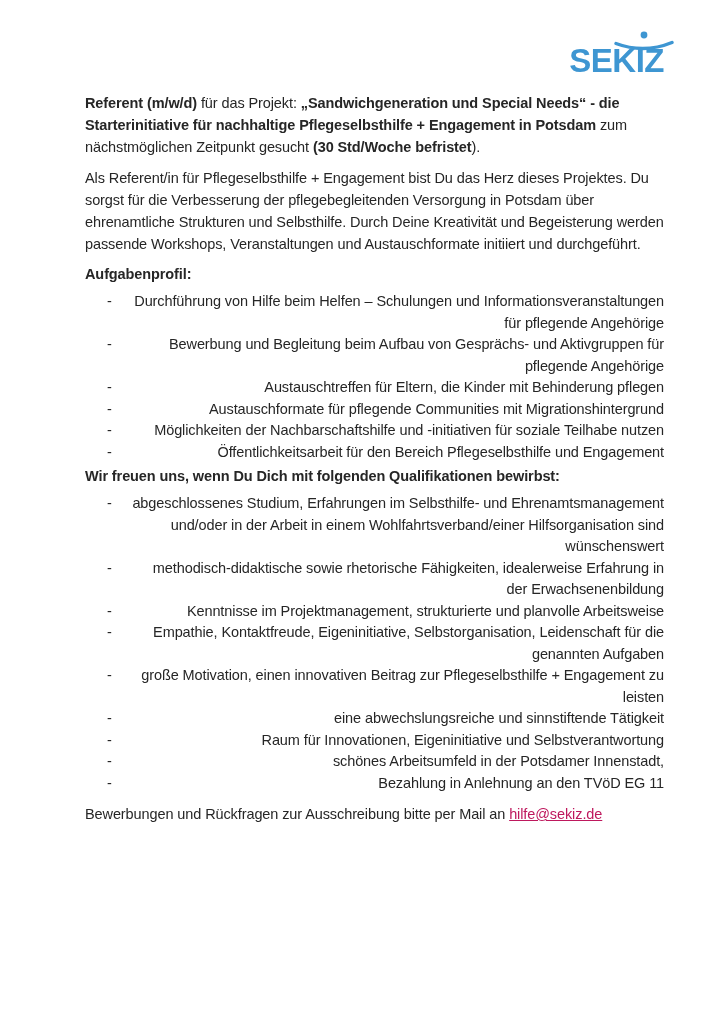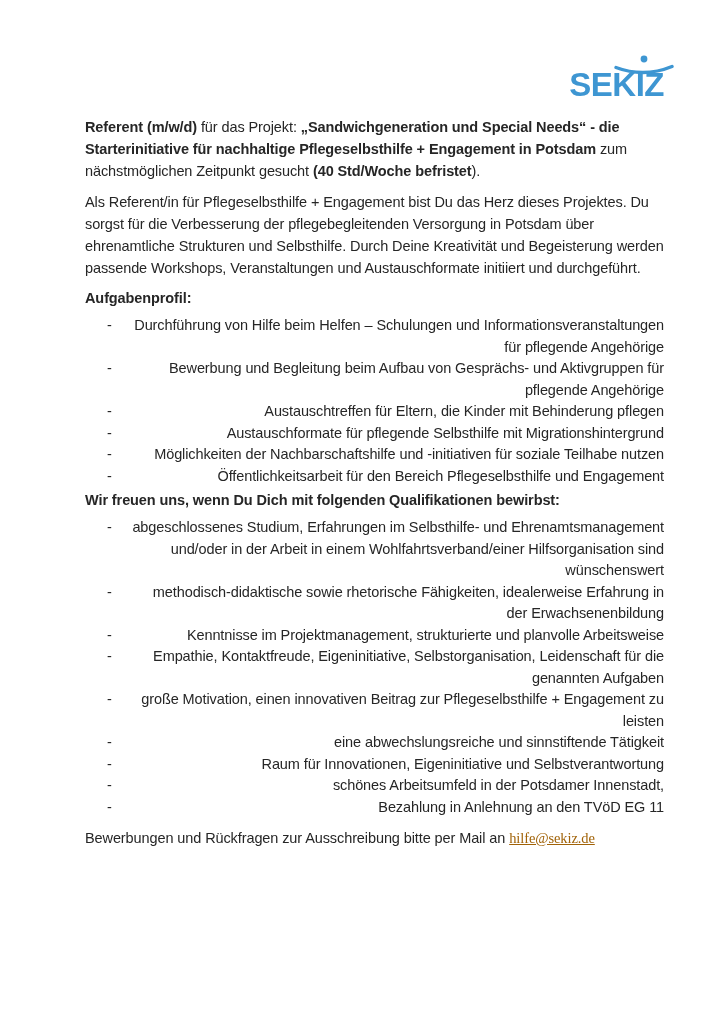--- a/index.html
+++ b/index.html
@@ -20,7 +20,7 @@
   .header {
     display:flex;
     justify-content:flex-end;
-    margin-top:68px;
+    margin-top:44px;
     height:34px;
   }
   .logo { position:relative; display:inline-block; line-height:1; }

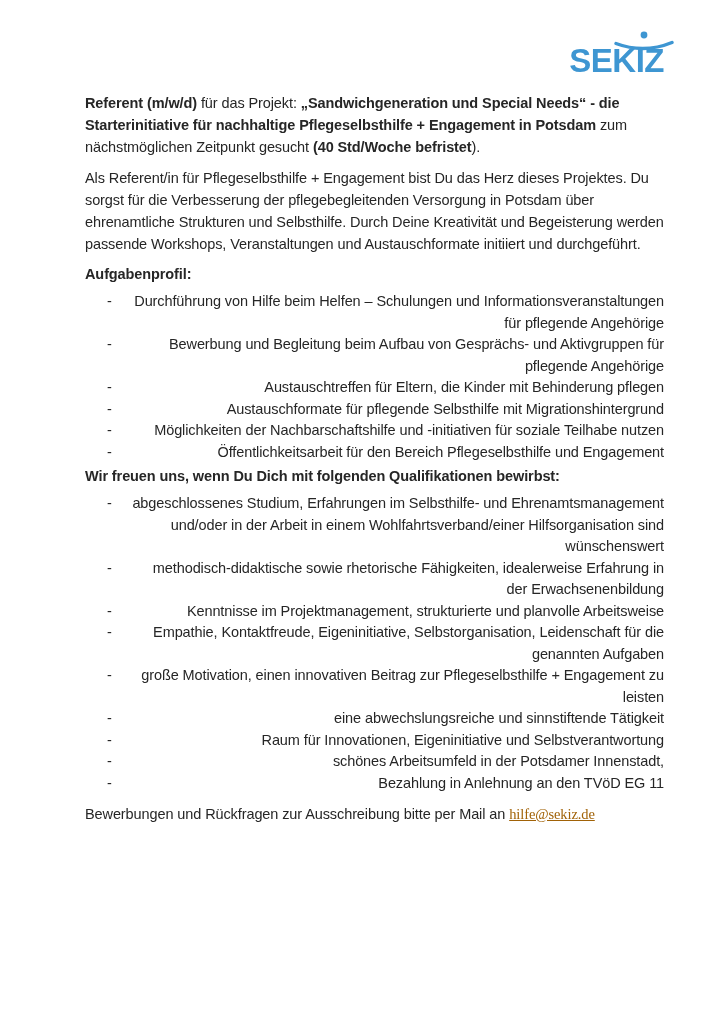--- a/index.html
+++ b/index.html
@@ -75,7 +75,7 @@
     </div>
   </div>
 
-  <p class="para intro"><span class="b">Referent (m/w/d)</span><span> für das Projekt: </span><span class="b">„Sandwichgeneration und Special Needs“ - die Starterinitiative für nachhaltige Pflegeselbsthilfe + Engagement in Potsdam</span><span> zum nächstmöglichen Zeitpunkt gesucht </span><span class="b">(40 Std/Woche befristet</span><span>).</span></p>
+  <p class="para intro"><span class="b">Referent (m/w/d)</span><span> für das Projekt: </span><span class="b">„Sandwichgeneration und Special Needs“ - die Starterinitiative für nachhaltige Pflegeselbsthilfe + Engagement in Potsdam</span><span> zum nächstmöglichen Zeitpunkt gesucht </span><span class="b">(30 Std/Woche befristet</span><span>).</span></p>
 
   <p class="para desc">Als Referent/in für Pflegeselbsthilfe + Engagement bist Du das Herz dieses Projektes. Du sorgst für die Verbesserung der pflegebegleitenden Versorgung in Potsdam über ehrenamtliche Strukturen und Selbsthilfe. Durch Deine Kreativität und Begeisterung werden passende Workshops, Veranstaltungen und Austauschformate initiiert und durchgeführt.</p>
 

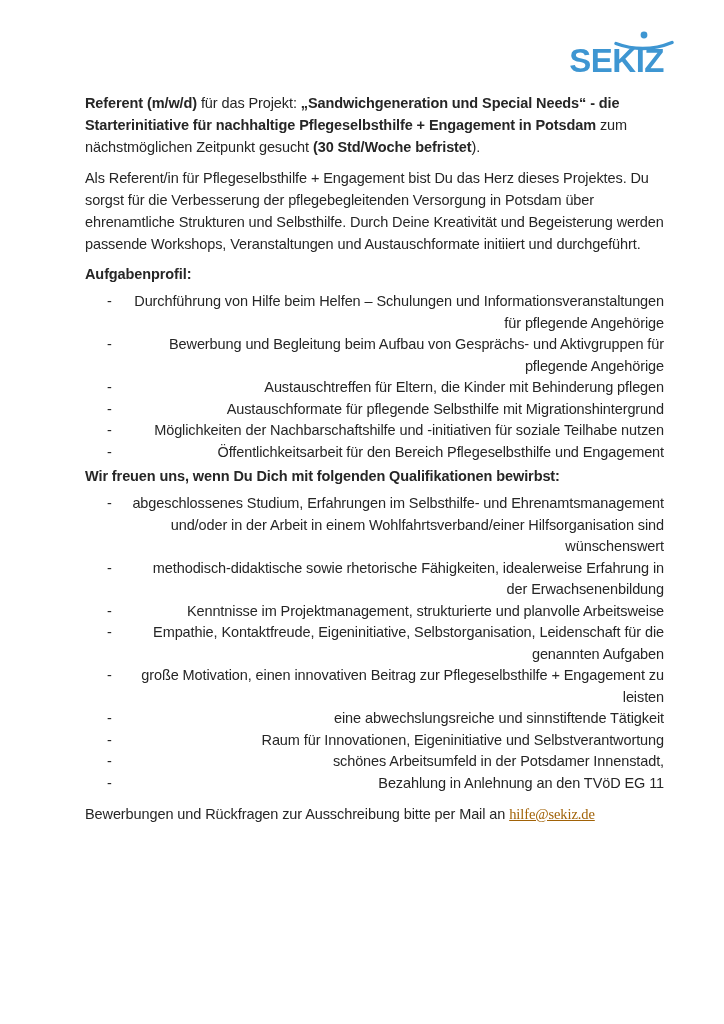--- a/index.html
+++ b/index.html
@@ -96,7 +96,7 @@
         </div>
         <div class="li">
           <span class="dash">-</span>
-          <span class="txt">Austauschformate für pflegende Selbsthilfe mit Migrationshintergrund</span>
+          <span class="txt">Austauschformate für pflegende Communities mit Migrationshintergrund</span>
         </div>
         <div class="li">
           <span class="dash">-</span>

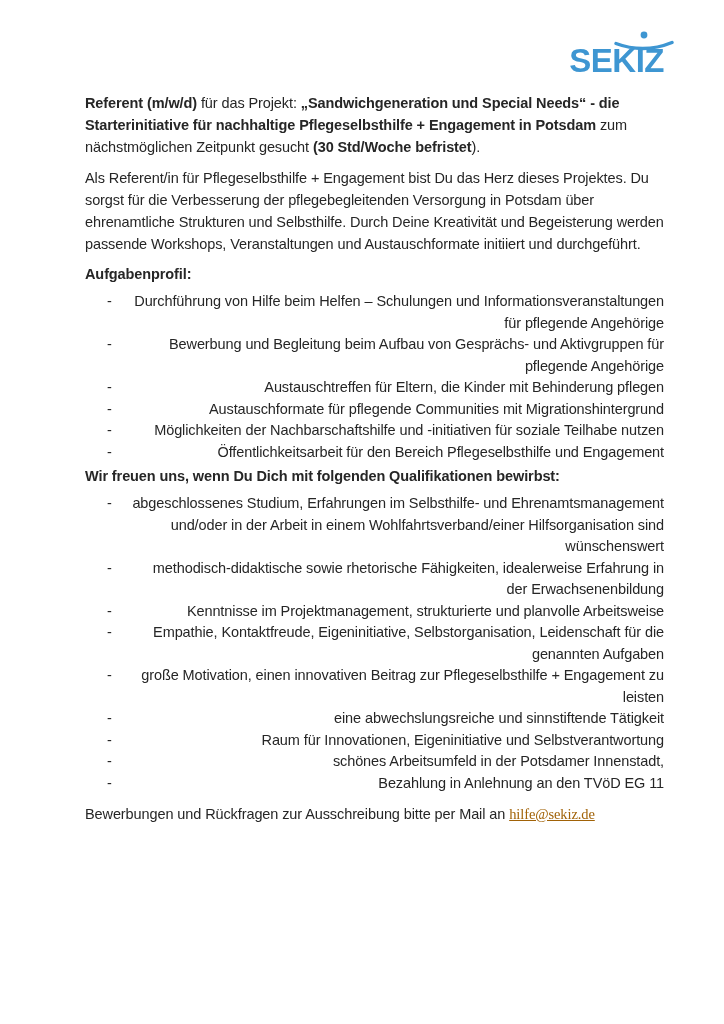--- a/index.html
+++ b/index.html
@@ -58,7 +58,7 @@
   .txt { flex:1;text-align:right; }
   
   .footer { margin-top:9px; font-size:14.5px; line-height:22px; letter-spacing:-0.1px; }
-  .link { color:#a16207; text-decoration:underline; cursor:pointer;font-family:Liberation Serif, serif; }
+  .link { color:#be185d; text-decoration:underline; cursor:pointer; }
 </style>
 </head>
 <body>

